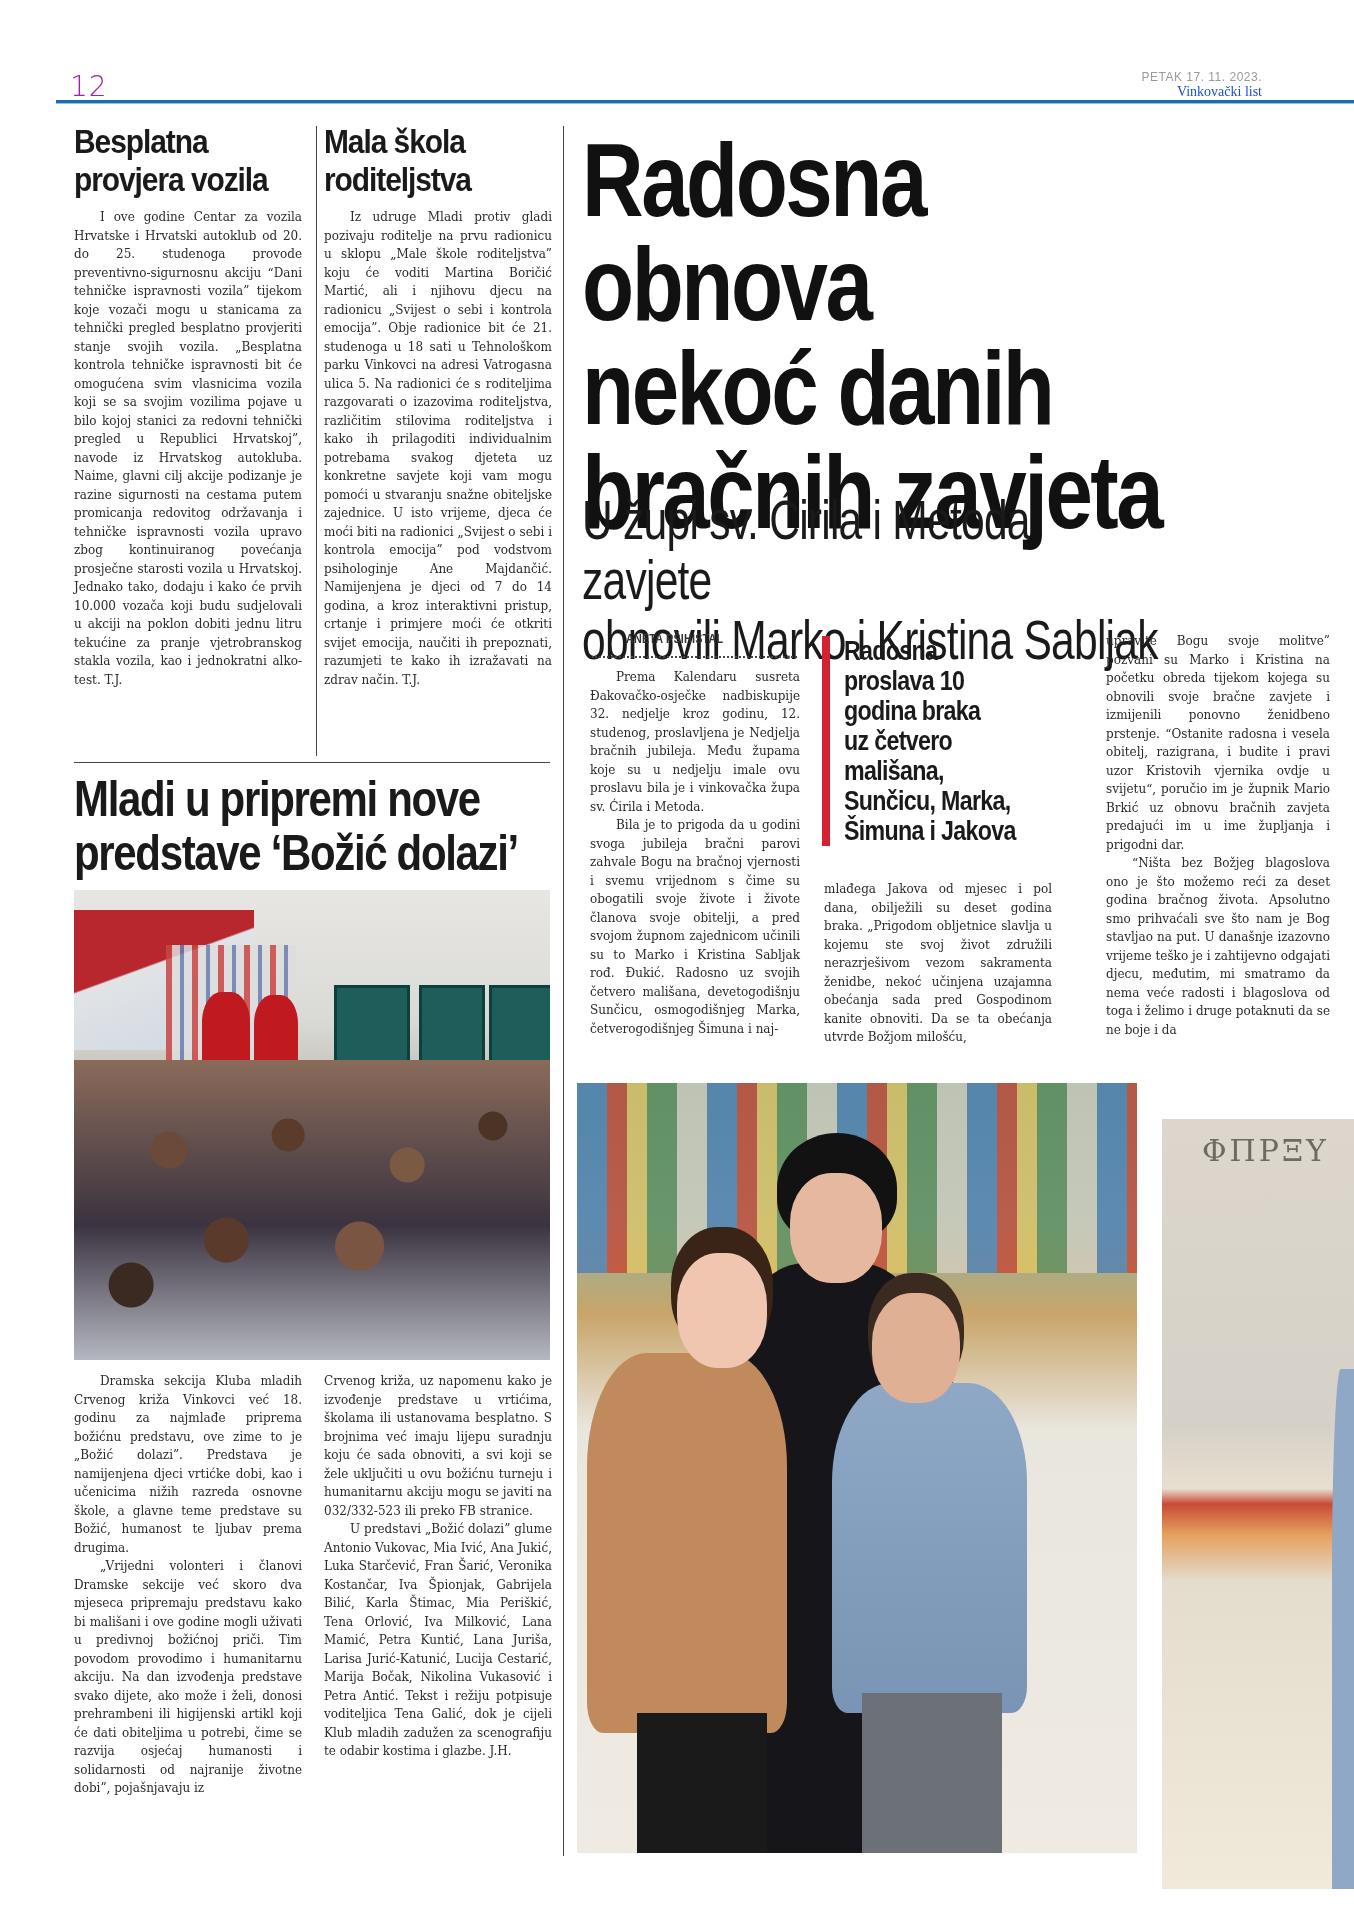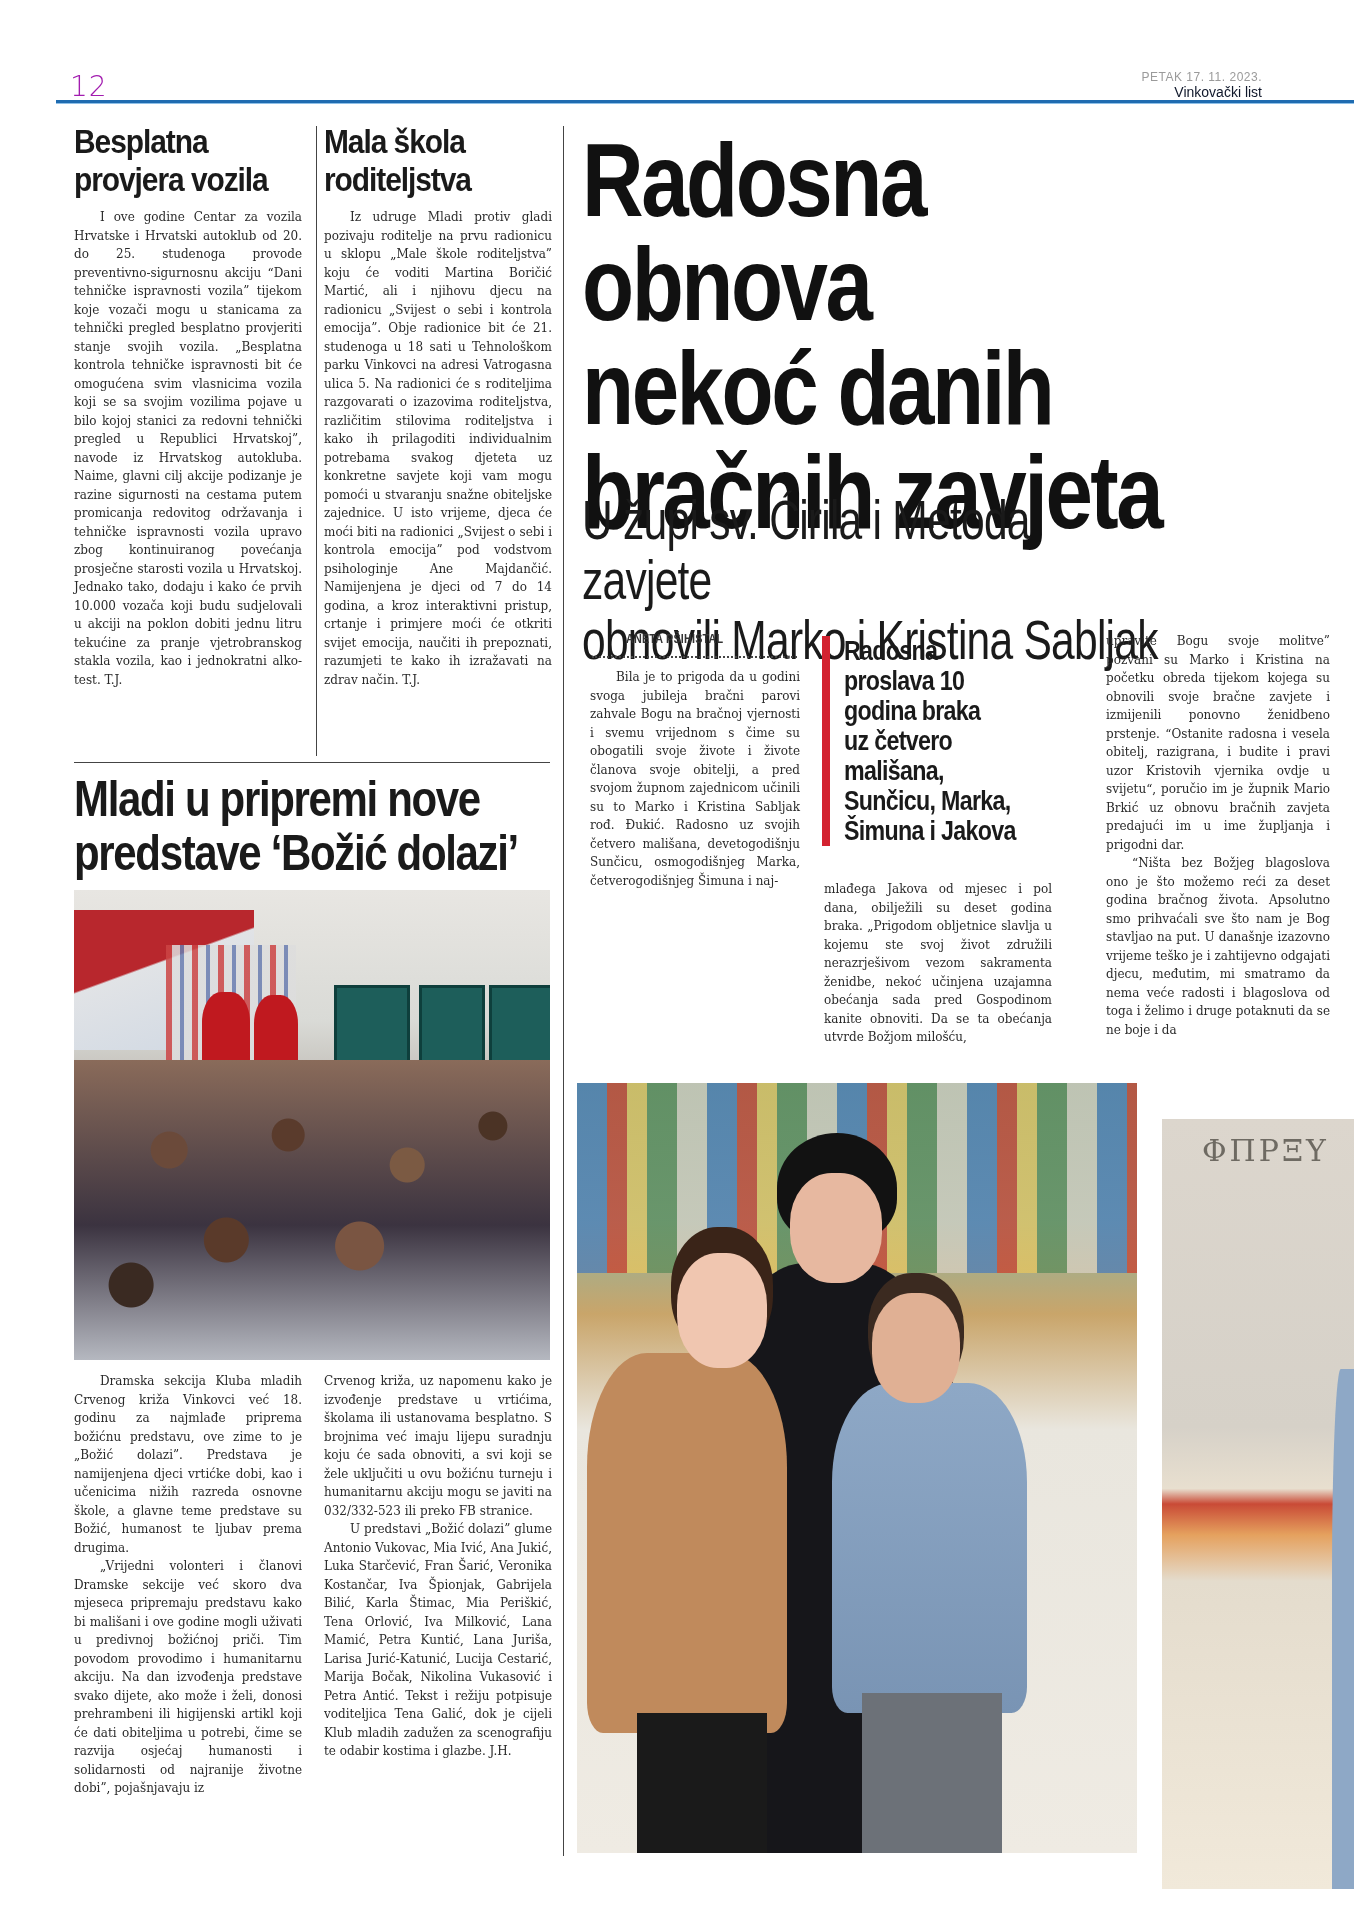--- a/index.html
+++ b/index.html
@@ -7,7 +7,7 @@
   .abs { position: absolute; }
   .page-num { left: 70px; top: 70px; font-family: "DejaVu Sans", sans-serif; font-weight: 200; font-size: 28px; color: #a21caf; letter-spacing: 1px; }
   .date { right: 92px; top: 70px; font-family: "Liberation Sans", sans-serif; font-size: 12px; color: #9a9a9a; letter-spacing: 0.5px; text-align: right; }
-  .pubname { right: 92px; top: 84px; font-family: Liberation Sans, sans-serif; font-size: 14px; color: #0f172a; text-align: right; }
+  .pubname { right: 92px; top: 84px; font-family: Liberation Serif, serif; font-size: 14px; color: #1d4ed8; text-align: right; }
   .topline { left: 56px; top: 100px; width: 1298px; height: 3px; background: #1f6bb0; border-bottom: 1px solid #8fc0e8; }
   .vrule { width: 1px; background: #444; }
   .hrule { height: 1px; background: #444; }

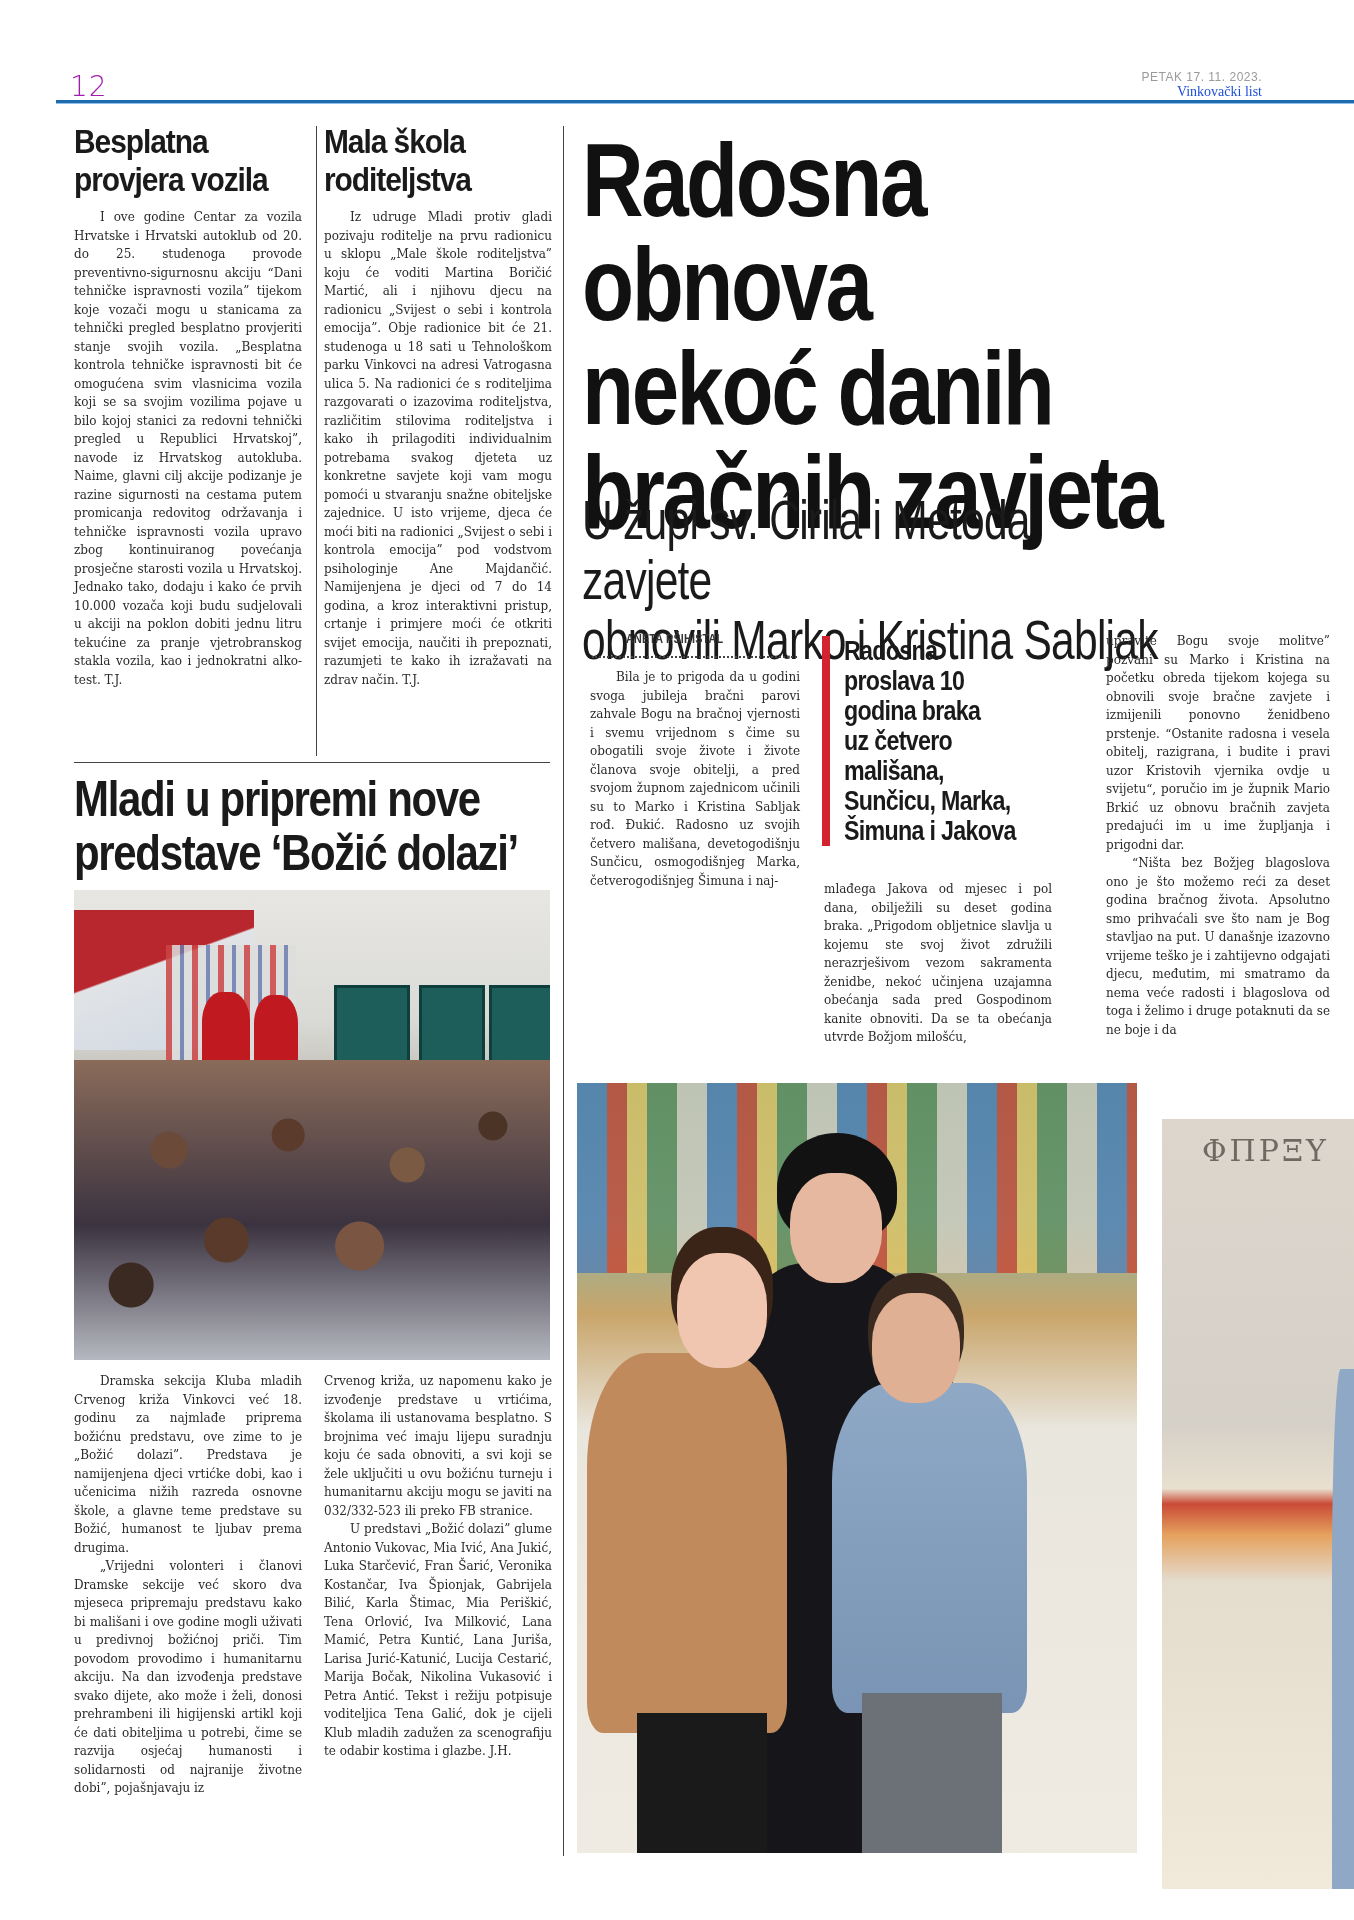--- a/index.html
+++ b/index.html
@@ -102,6 +102,7 @@
 <div class="abs dotline"></div>
 
 <div class="abs body-text" style="left:590px; top:668px; width:210px;">
+  <p>Prema Kalendaru susreta Đakovačko-osječke nadbiskupije 32. nedjelje kroz godinu, 12. studenog, proslavljena je Nedjelja bračnih jubileja. Među župama koje su u nedjelju imale ovu proslavu bila je i vinkovačka župa sv. Ćirila i Metoda.</p>
   <p>Bila je to prigoda da u godini svoga jubileja bračni parovi zahvale Bogu na bračnoj vjernosti i svemu vrijednom s čime su obogatili svoje živote i živote članova svoje obitelji, a pred svojom župnom zajednicom učinili su to Marko i Kristina Sabljak rođ. Đukić. Radosno uz svojih četvero mališana, devetogodišnju Sunčicu, osmogodišnjeg Marka, četverogodišnjeg Šimuna i naj-</p>
 </div>
 

